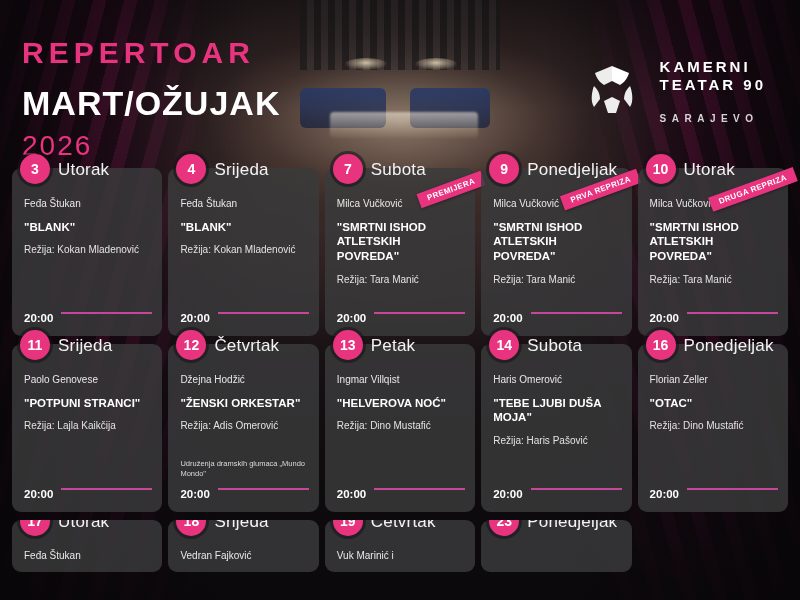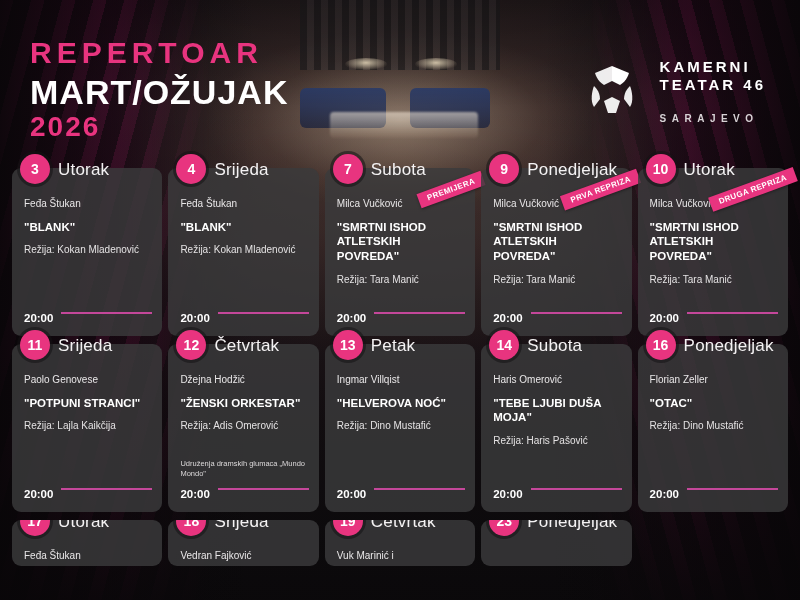--- a/index.html
+++ b/index.html
@@ -85,7 +85,7 @@
   .header {
     position: absolute; left: 0; top: 0; width: 800px; height: 160px;
   }
-  .title-block { position: absolute; left: 30px; top: 38px; }
+  .title-block { position: absolute; left: 22px; top: 38px; }
   .t-repertoar {
     font-size: 30px; letter-spacing: 5px; font-weight: 700;
     color: #e8347f; line-height: 1;

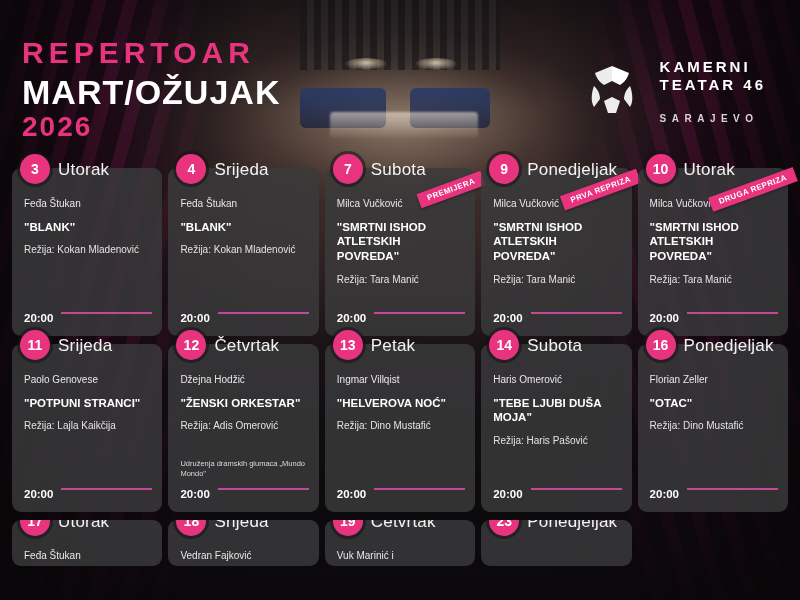--- a/index.html
+++ b/index.html
@@ -91,7 +91,7 @@
     color: #e8347f; line-height: 1;
   }
   .t-month {
-    margin-top: 7px;
+    margin-top: 18px;
     font-size: 34px; font-weight: 700; letter-spacing: 1px;
     color: #ffffff; line-height: 1;
   }

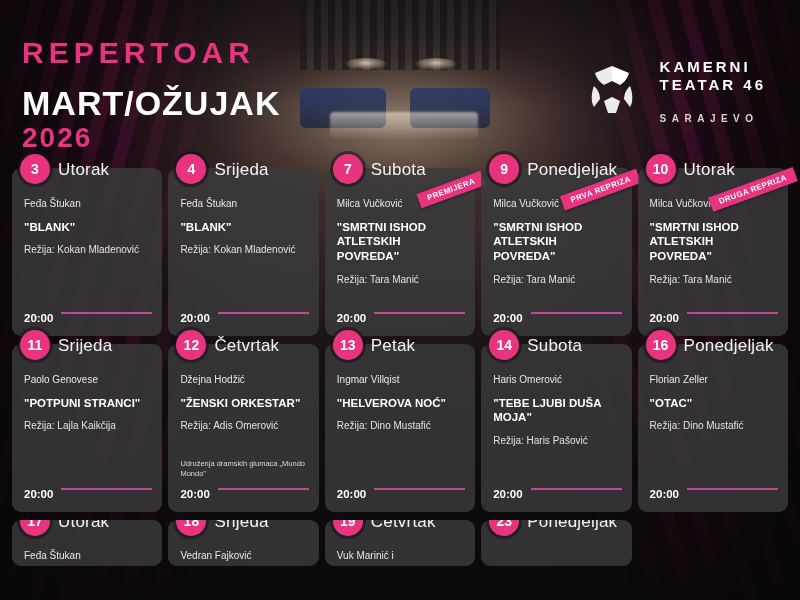--- a/index.html
+++ b/index.html
@@ -211,7 +211,7 @@
       </span>
       <span class="brand-text">
         <span class="brand-l1">KAMERNI</span><br>
-        <span class="brand-l2">TEATAR 46</span>
+        <span class="brand-l2">TEATAR 90</span>
         <div class="brand-l3">SARAJEVO</div>
       </span>
     </div>

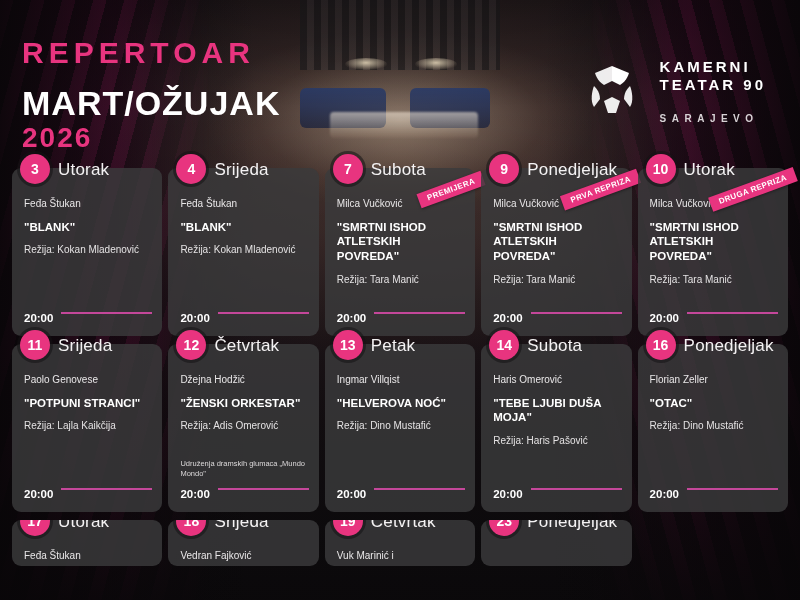--- a/index.html
+++ b/index.html
@@ -96,8 +96,8 @@
     color: #ffffff; line-height: 1;
   }
   .t-year {
-    margin-top: 4px;
-    font-size: 28px; font-weight: 700; letter-spacing: 2px;
+    margin-top: 12px;
+    font-size: 28px; font-weight: 400; letter-spacing: 2px;
     color: #e8347f; line-height: 1;
   }
 

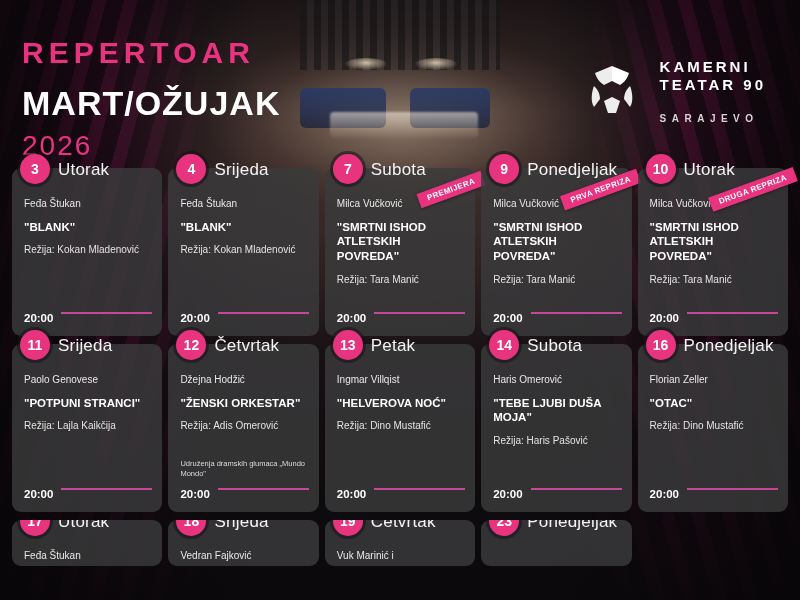--- a/index.html
+++ b/index.html
@@ -131,7 +131,7 @@
     color: #f2f2f2;
     overflow: visible;
   }
-  .card.partial { height: 46px; overflow: hidden; }
+  .card.partial { height: 52px; overflow: hidden; }
 
   .daybadge {
     position: absolute; left: 8px; top: -14px;

